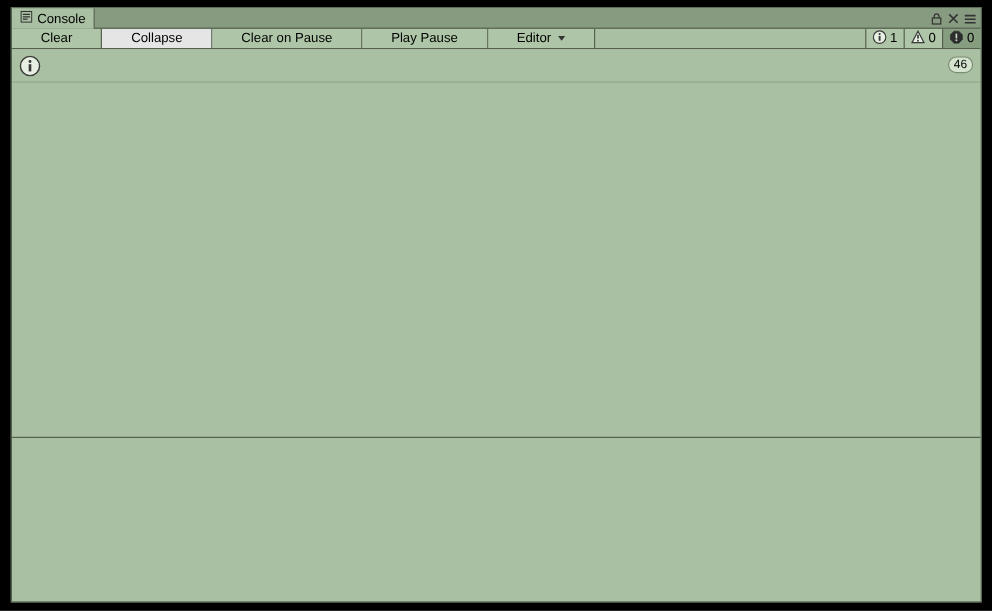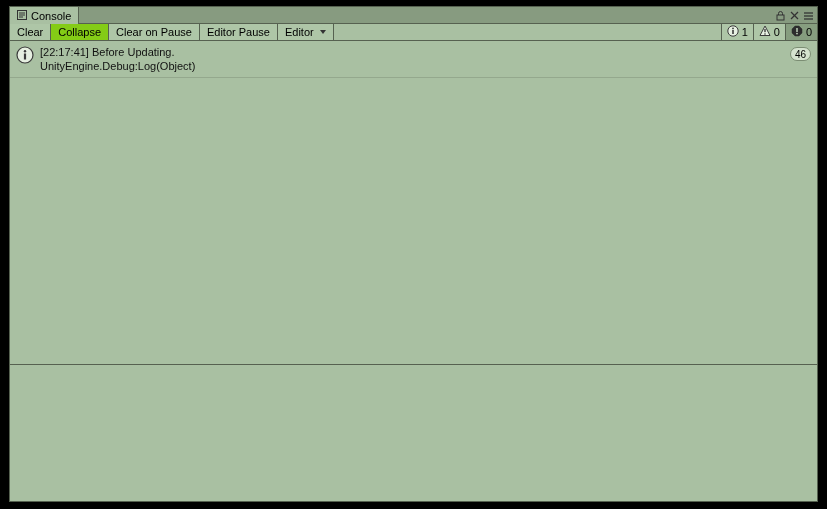--- a/index.html
+++ b/index.html
@@ -64,7 +64,7 @@
   .tbtn {
     display: flex;
     align-items: center;
-    padding: 0 7px;
+    padding: 0 24px;
     font-size: 11px;
     border: 1px solid #566150;
     border-top: none;

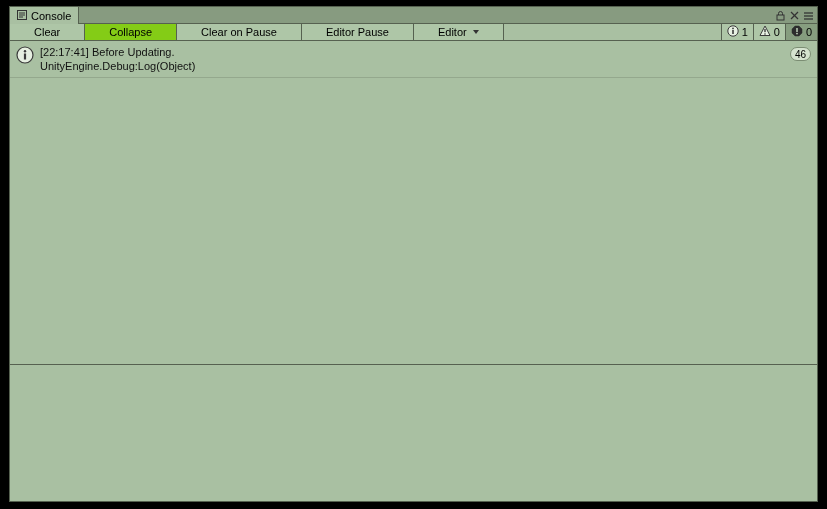--- a/index.html
+++ b/index.html
@@ -76,7 +76,7 @@
   }
   .tbtn:first-child { border-left: none; }
   .tbtn.pressed {
-    background: #84cc16;
+    background: #e5e5e5;
   }
   .tbtn.dropdown::after {
     content: "";

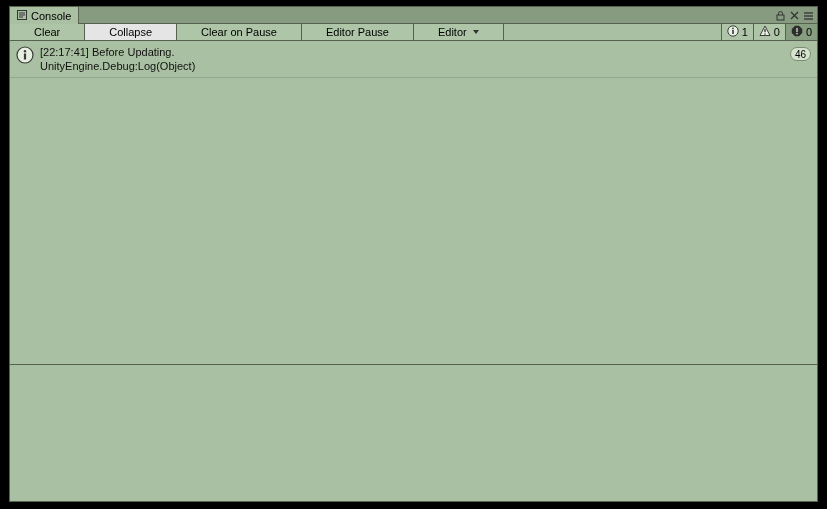--- a/index.html
+++ b/index.html
@@ -197,7 +197,7 @@
     <div class="tbtn">Clear</div>
     <div class="tbtn pressed">Collapse</div>
     <div class="tbtn">Clear on Pause</div>
-    <div class="tbtn">Editor Pause</div>
+    <div class="tbtn">Play Pause</div>
     <div class="tbtn dropdown">Editor</div>
     <div class="toolbar-spacer"></div>
     <div class="counter">

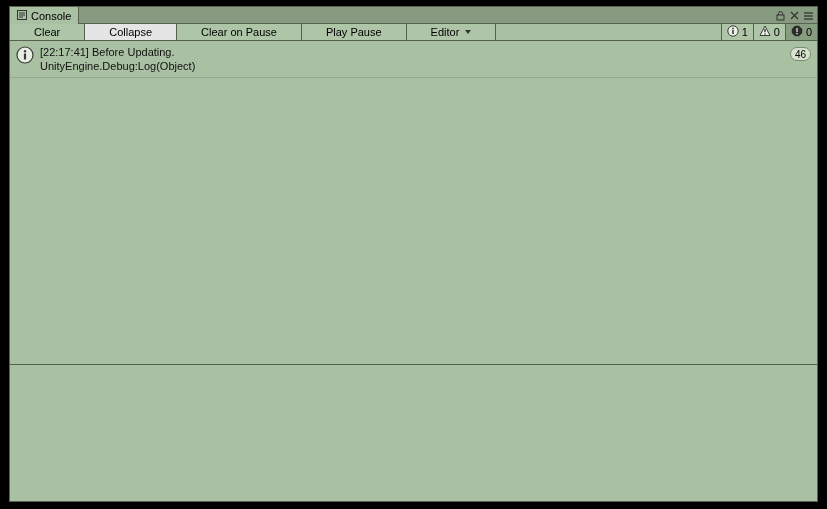--- a/index.html
+++ b/index.html
@@ -242,8 +242,6 @@
               <rect x="7.9" y="7.5" width="2.2" height="6" fill="#3a3a3a"></rect>
             </svg>
         </div>
-        <div class="log-text"><span>[22:17:41] Before Updating.</span>
-<span>UnityEngine.Debug:Log(Object)</span></div>
         <div class="log-badge">46</div>
       </div>
     </div>

